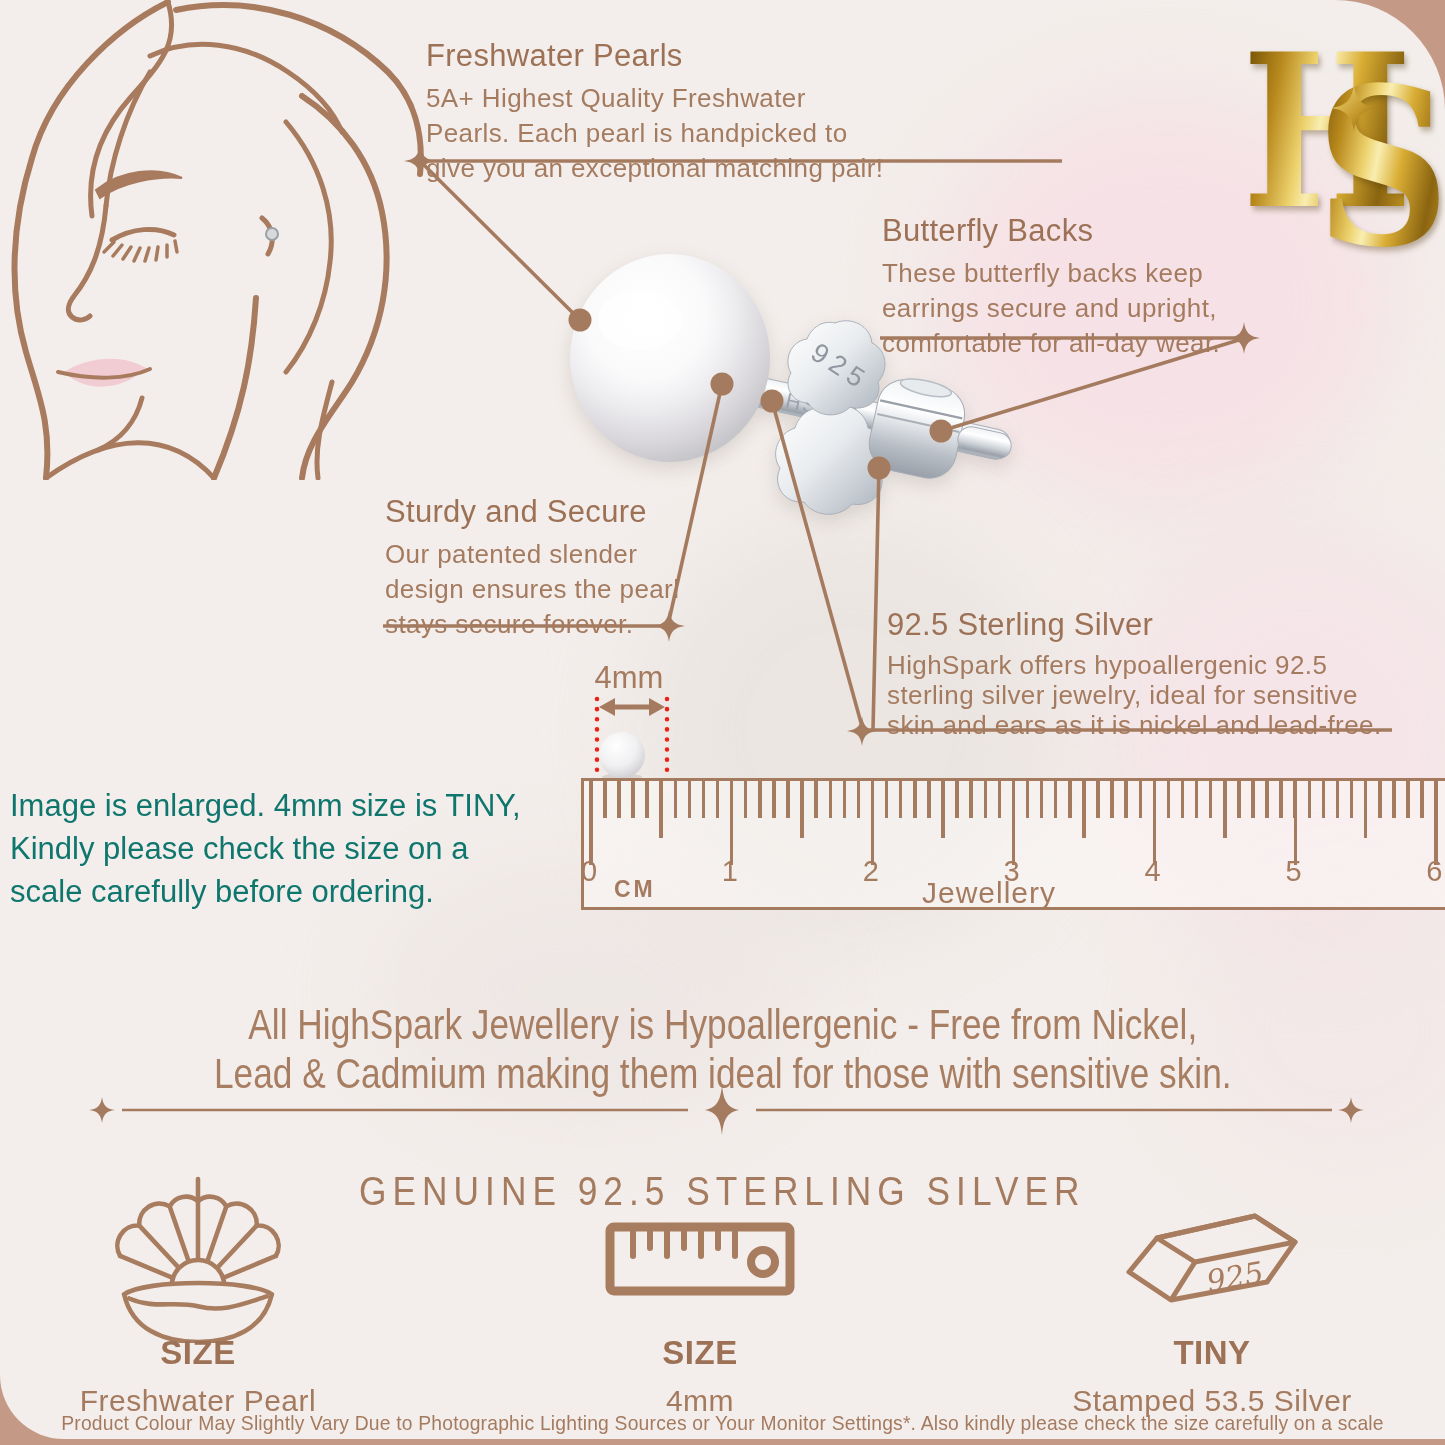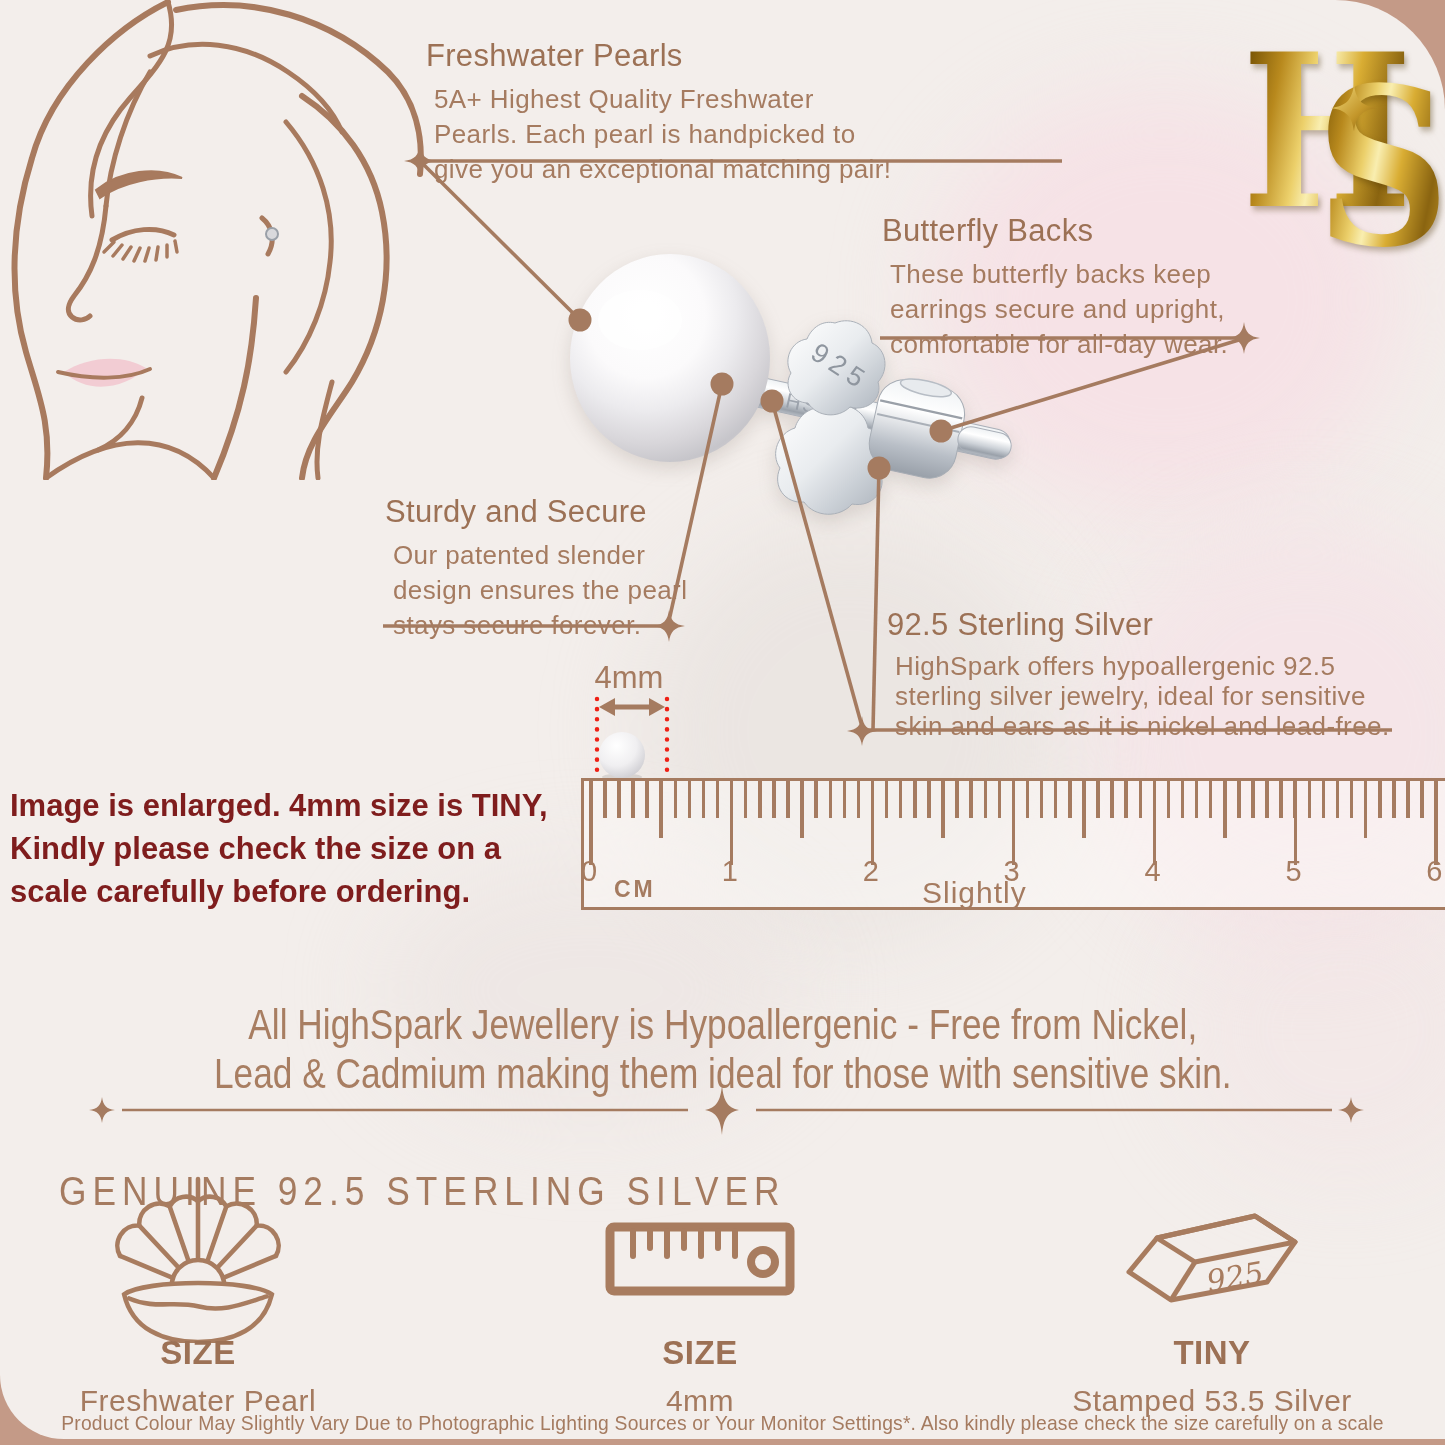--- a/index.html
+++ b/index.html
@@ -16,7 +16,7 @@
 
   .callout{position:absolute;color:#a57b60;}
   .callout h3{margin:0 0 7px 0;font-size:31px;font-weight:normal;color:#9c7155;letter-spacing:.3px;}
-  .callout p{margin:8px;font-size:26px;line-height:35px;white-space:pre-line;letter-spacing:.4px;}
+  .callout p{margin:0;font-size:26px;line-height:35px;white-space:pre-line;letter-spacing:.4px;}
   .callout.silver p{line-height:30px;}
 
   .logo{position:absolute;left:1230px;top:0;width:215px;height:260px;}

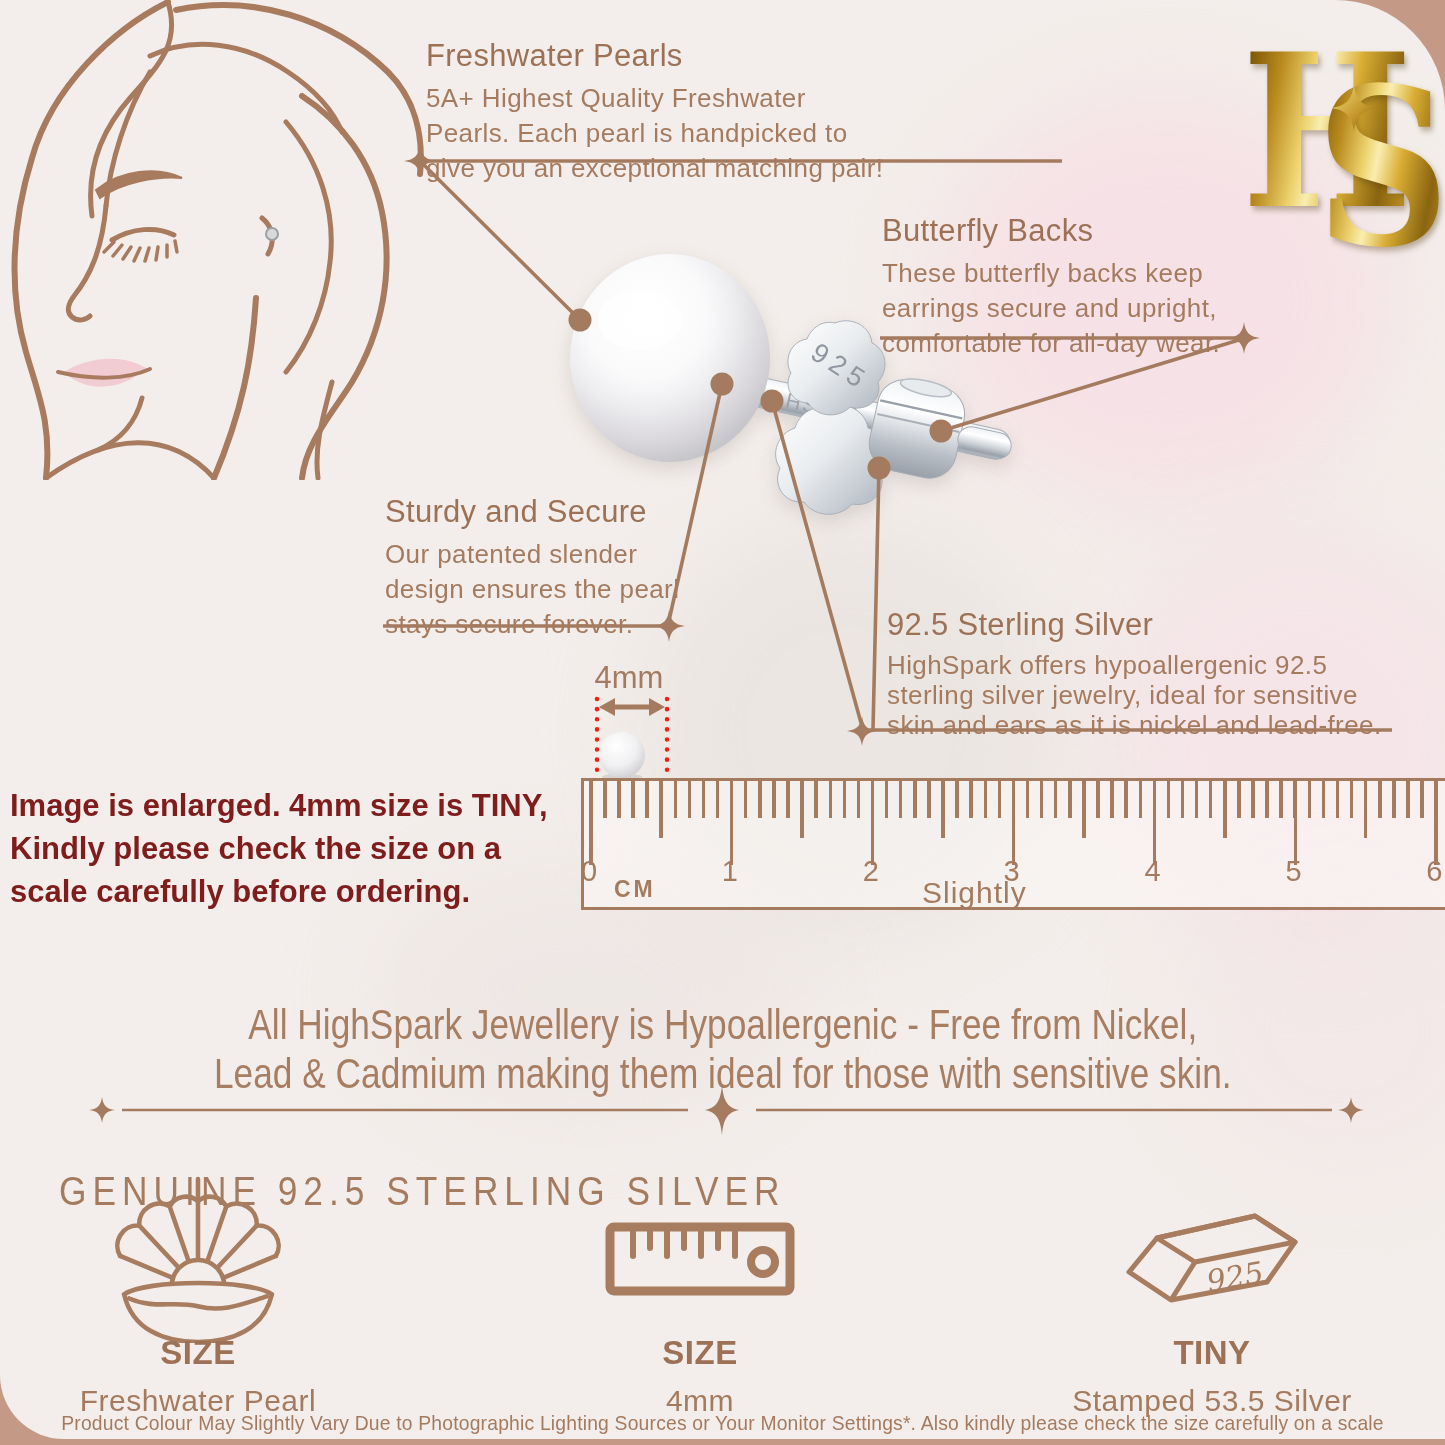--- a/index.html
+++ b/index.html
@@ -32,7 +32,7 @@
   .size-label{position:absolute;left:584px;top:660px;width:90px;text-align:center;
         font-size:31px;color:#a57b60;font-weight:500;}
   .warning{position:absolute;left:10px;top:784px;width:600px;font-size:31px;line-height:43px;
-        color:#7f1d1d;white-space:pre-line;font-weight:bold;}
+        color:#0f766e;white-space:pre-line;}
 
   .ruler{position:absolute;left:581px;top:778px;width:872px;height:132px;
         border:3px solid #a57b60;border-right:none;background:rgba(255,252,250,.45);box-sizing:border-box;}

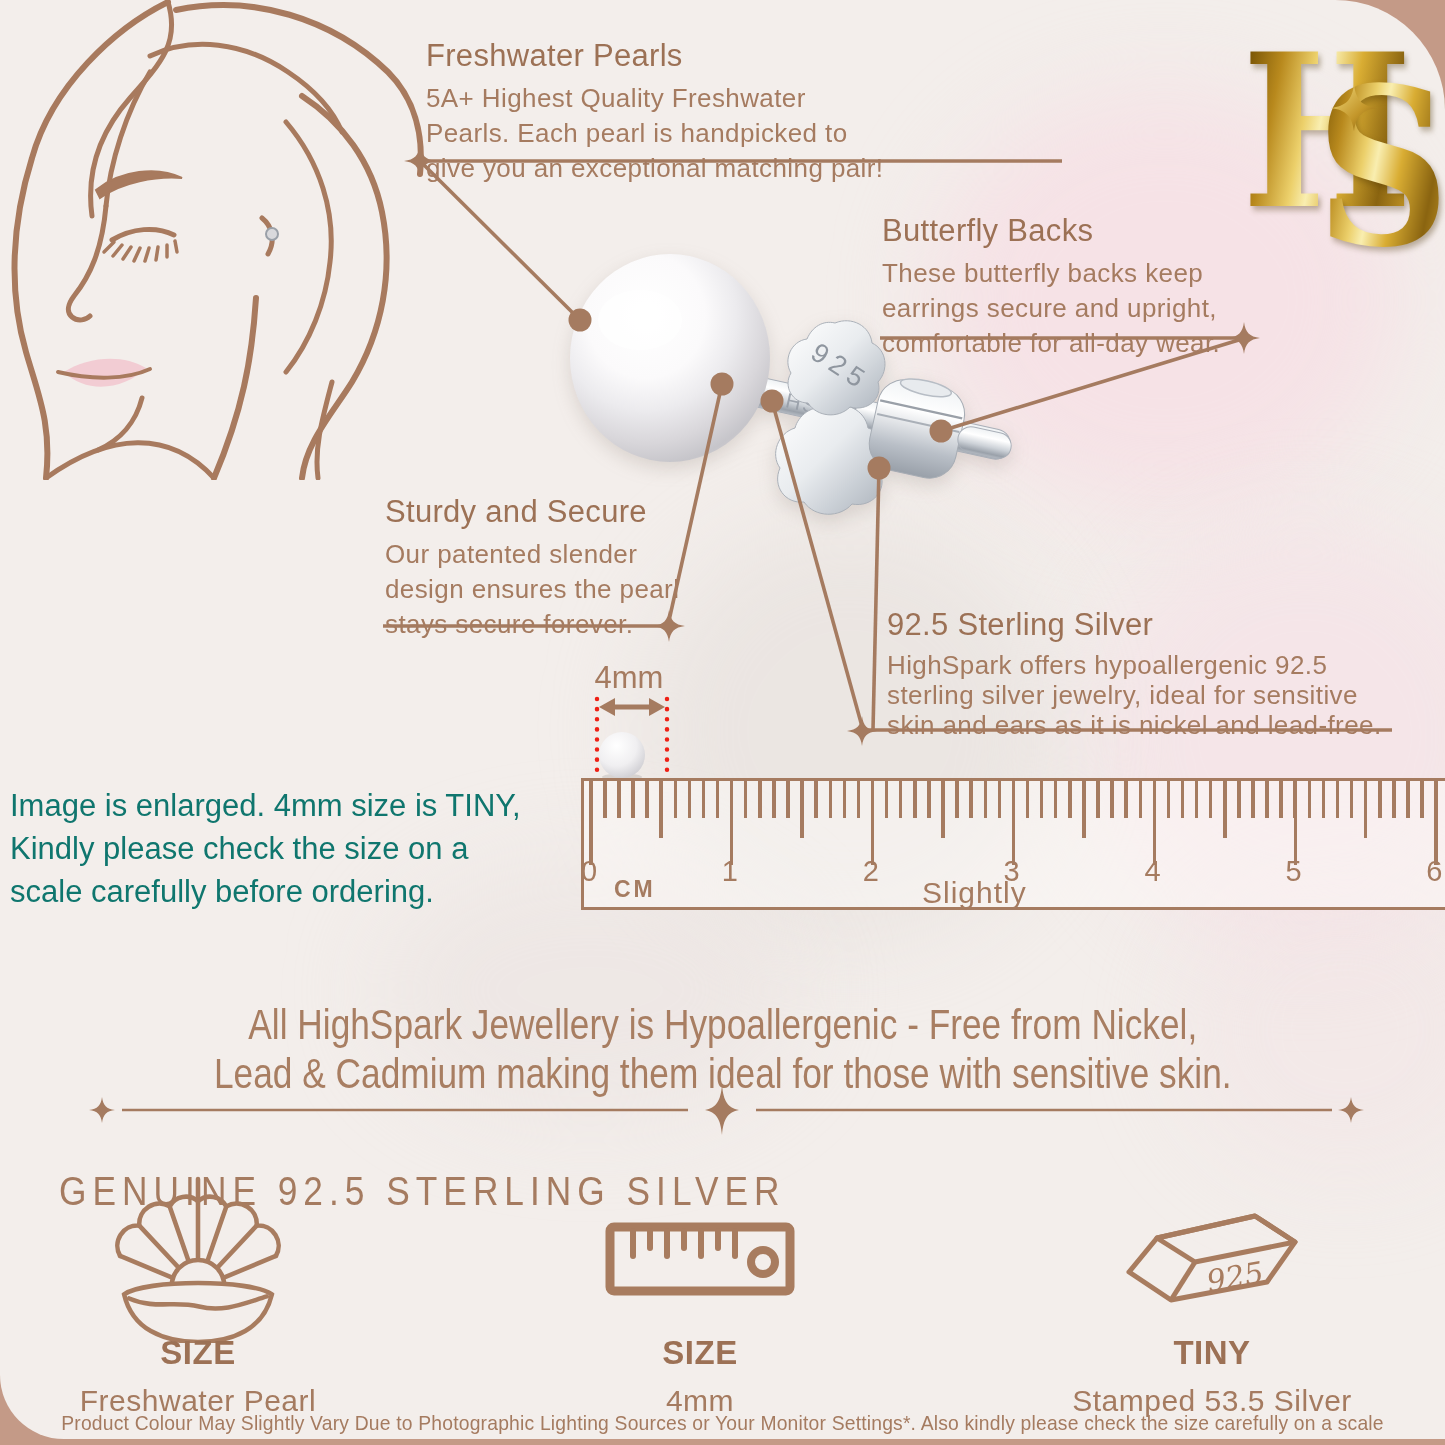--- a/index.html
+++ b/index.html
@@ -276,7 +276,7 @@
       <span class="num" style="left:709.5px;">5</span>
       <span class="num" style="left:850.4px;">6</span>
       <span class="unit">CM</span>
-      <span class="brand">Slightly</span>
+      <span class="brand">Jewellery</span>
     </div>
 
     <div class="hypo">

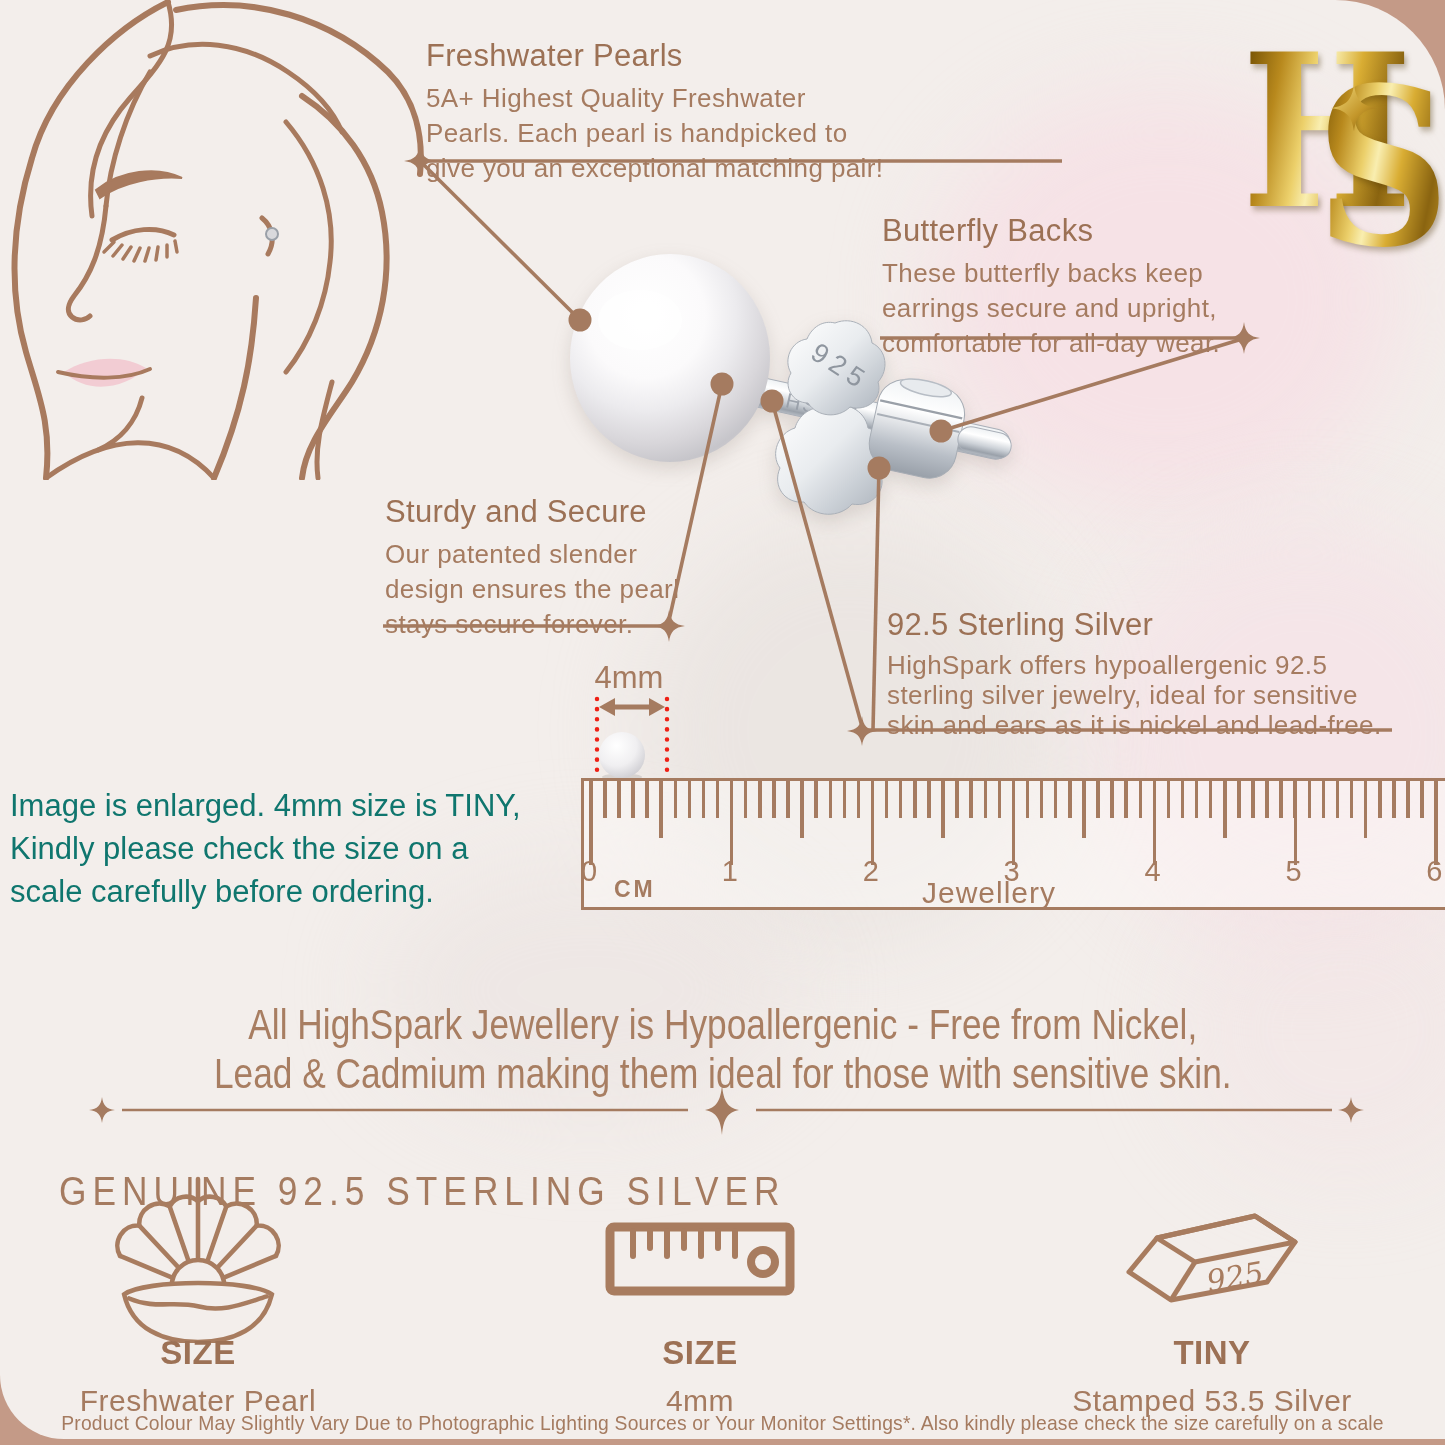--- a/index.html
+++ b/index.html
@@ -46,7 +46,7 @@
 
   .hypo{position:absolute;left:0;right:0;top:1000px;text-align:center;color:#a87e62;}
   .hypo span{display:inline-block;transform:scaleX(.84);font-size:42px;line-height:49px;white-space:pre-line;}
-  .genuine{position:absolute;left:0;right:0;top:1168px;color:#a57b60;}
+  .genuine{position:absolute;left:0;right:0;top:1168px;text-align:center;color:#a57b60;}
   .genuine span{display:inline-block;transform:scaleX(.86);font-size:41px;font-weight:500;letter-spacing:7px;}
 
   .spec{position:absolute;top:1190px;width:360px;text-align:center;color:#a57b60;}

